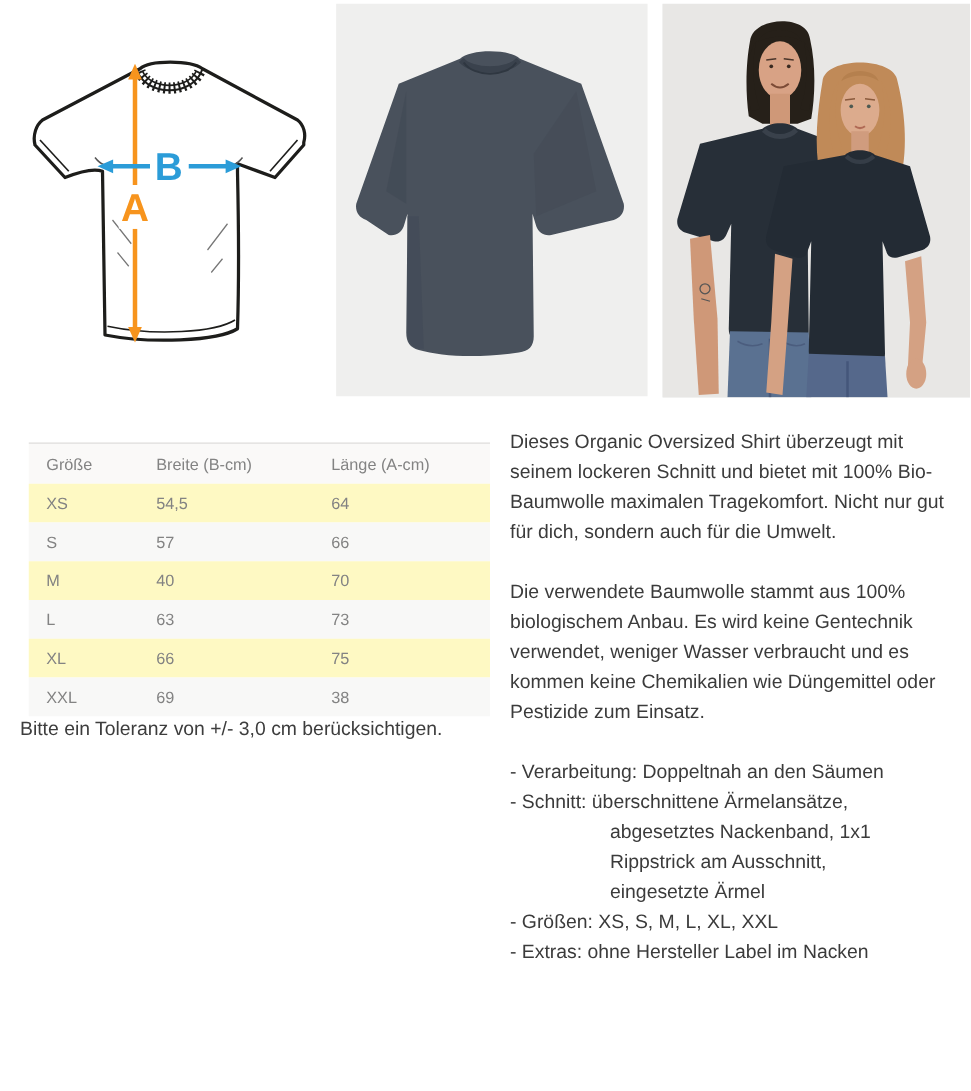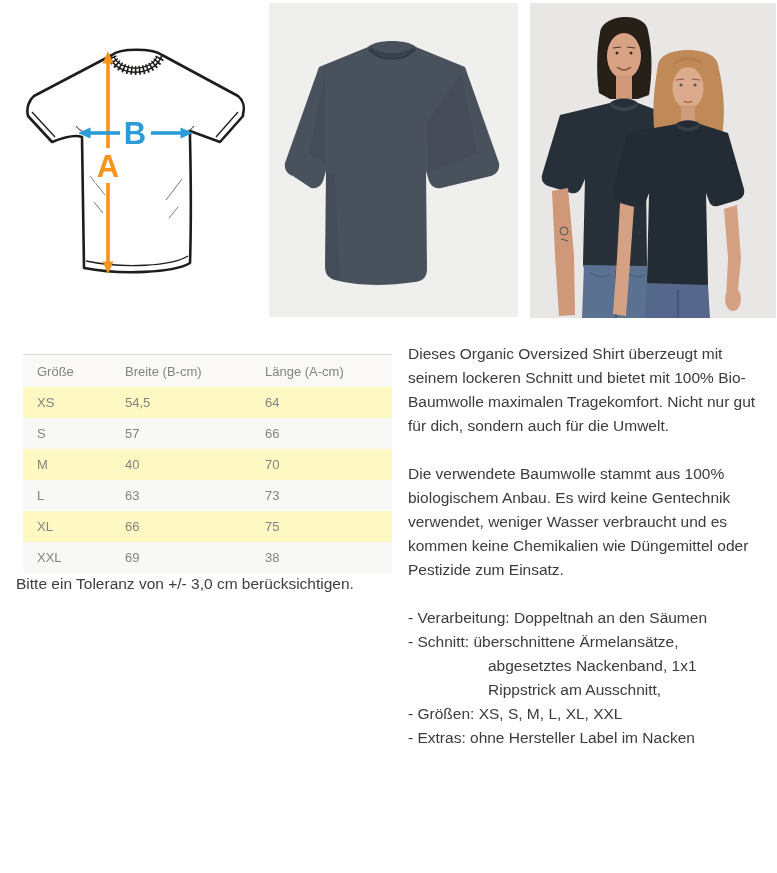--- a/index.html
+++ b/index.html
@@ -215,6 +215,7 @@
     <div class="detail-line">- Schnitt: überschnittene Ärmelansätze,</div>
     <div class="detail-line indent">abgesetztes Nackenband, 1x1</div>
     <div class="detail-line indent">Rippstrick am Ausschnitt,</div>
+    <div class="detail-line indent">eingesetzte Ärmel</div>
     <div class="detail-line">- Größen: XS, S, M, L, XL, XXL</div>
     <div class="detail-line">- Extras: ohne Hersteller Label im Nacken</div>
   </div>

